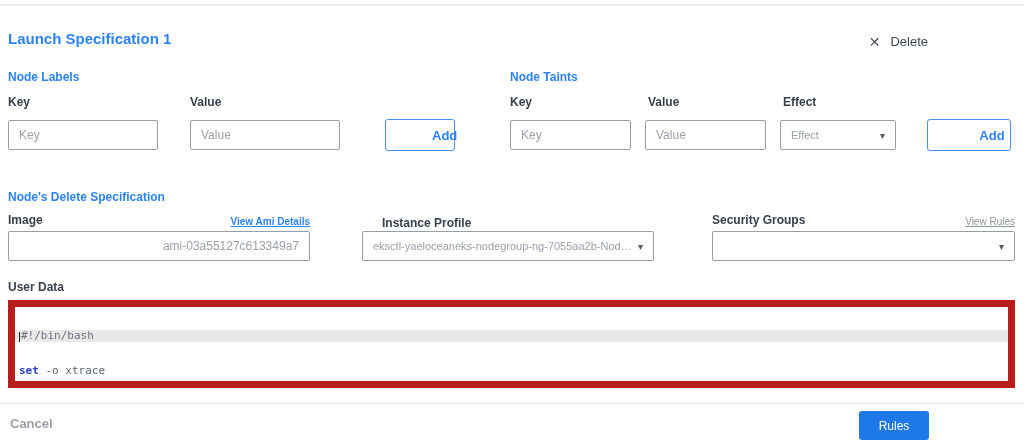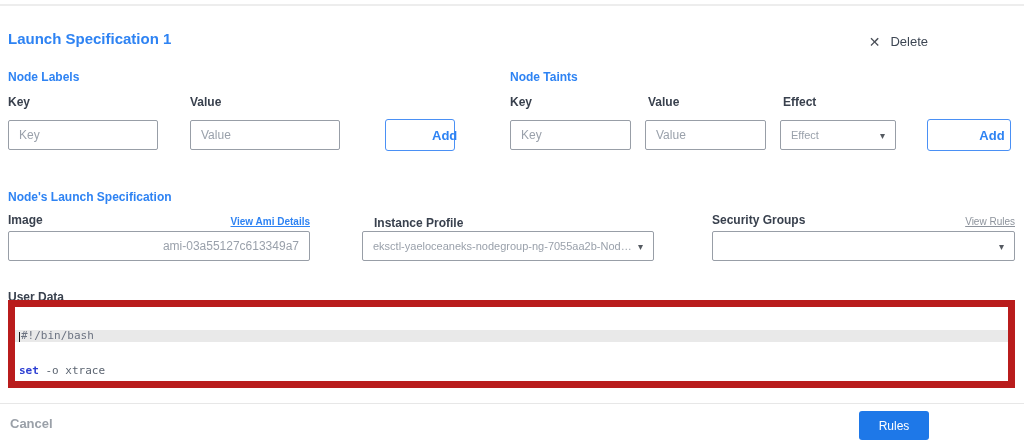--- a/index.html
+++ b/index.html
@@ -115,7 +115,7 @@
   </div>
   <button class="add-btn nt-add-btn">Add</button>
 
-  <div class="sec-heading nls-heading">Node's Launch Specification</div>
+  <div class="sec-heading nls-heading">Node's Delete Specification</div>
 
   <div class="label-row image-label-row">
     <span class="fld-label" style="position:static;">Image</span>

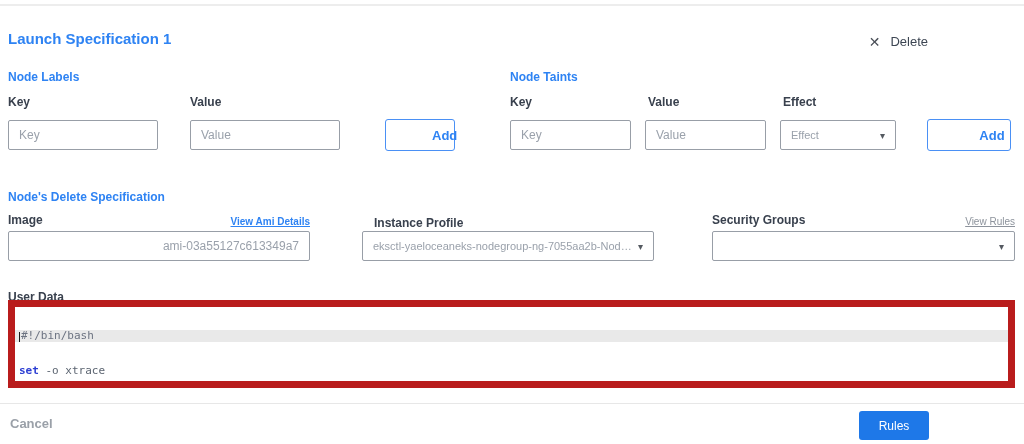--- a/index.html
+++ b/index.html
@@ -75,7 +75,7 @@
   .nls-heading { left:8px; top:190px; }
   .image-label-row    { left:8px;   top:213px; width:302px; }
   .image-input        { left:8px;   top:231px; width:302px; }
-  .instance-label     { left:374px; top:216px;text-align:right; }
+  .instance-label     { left:382px; top:216px;text-align:right; }
   .instance-sel       { left:362px; top:231px; width:292px; }
   .security-label-row { left:712px; top:213px; width:303px; }
   .security-sel       { left:712px; top:231px; width:303px; }

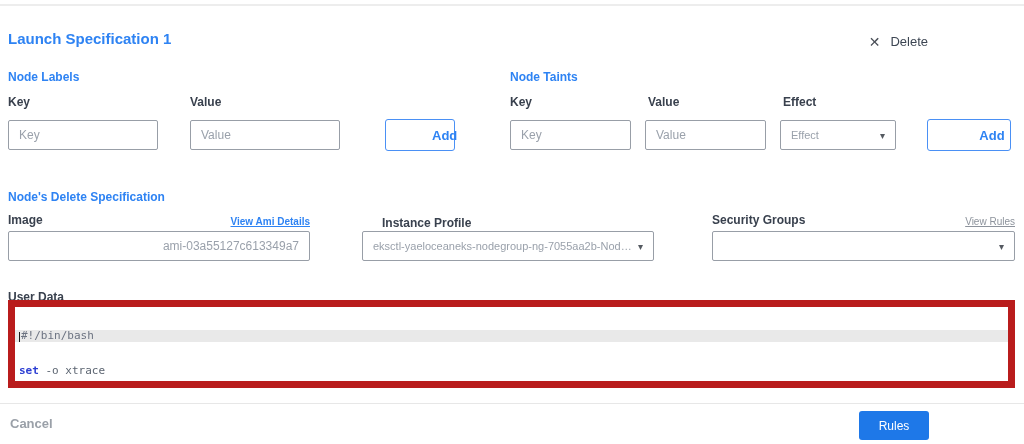--- a/index.html
+++ b/index.html
@@ -80,7 +80,7 @@
   .security-label-row { left:712px; top:213px; width:303px; }
   .security-sel       { left:712px; top:231px; width:303px; }
 
-  .userdata-label { left:8px; top:290px; position:absolute; font-size:12px; font-weight:600; color:#39414e; }
+  .userdata-label { left:8px; top:280px; position:absolute; font-size:12px; font-weight:600; color:#39414e; }
 </style>
 </head>
 <body>

